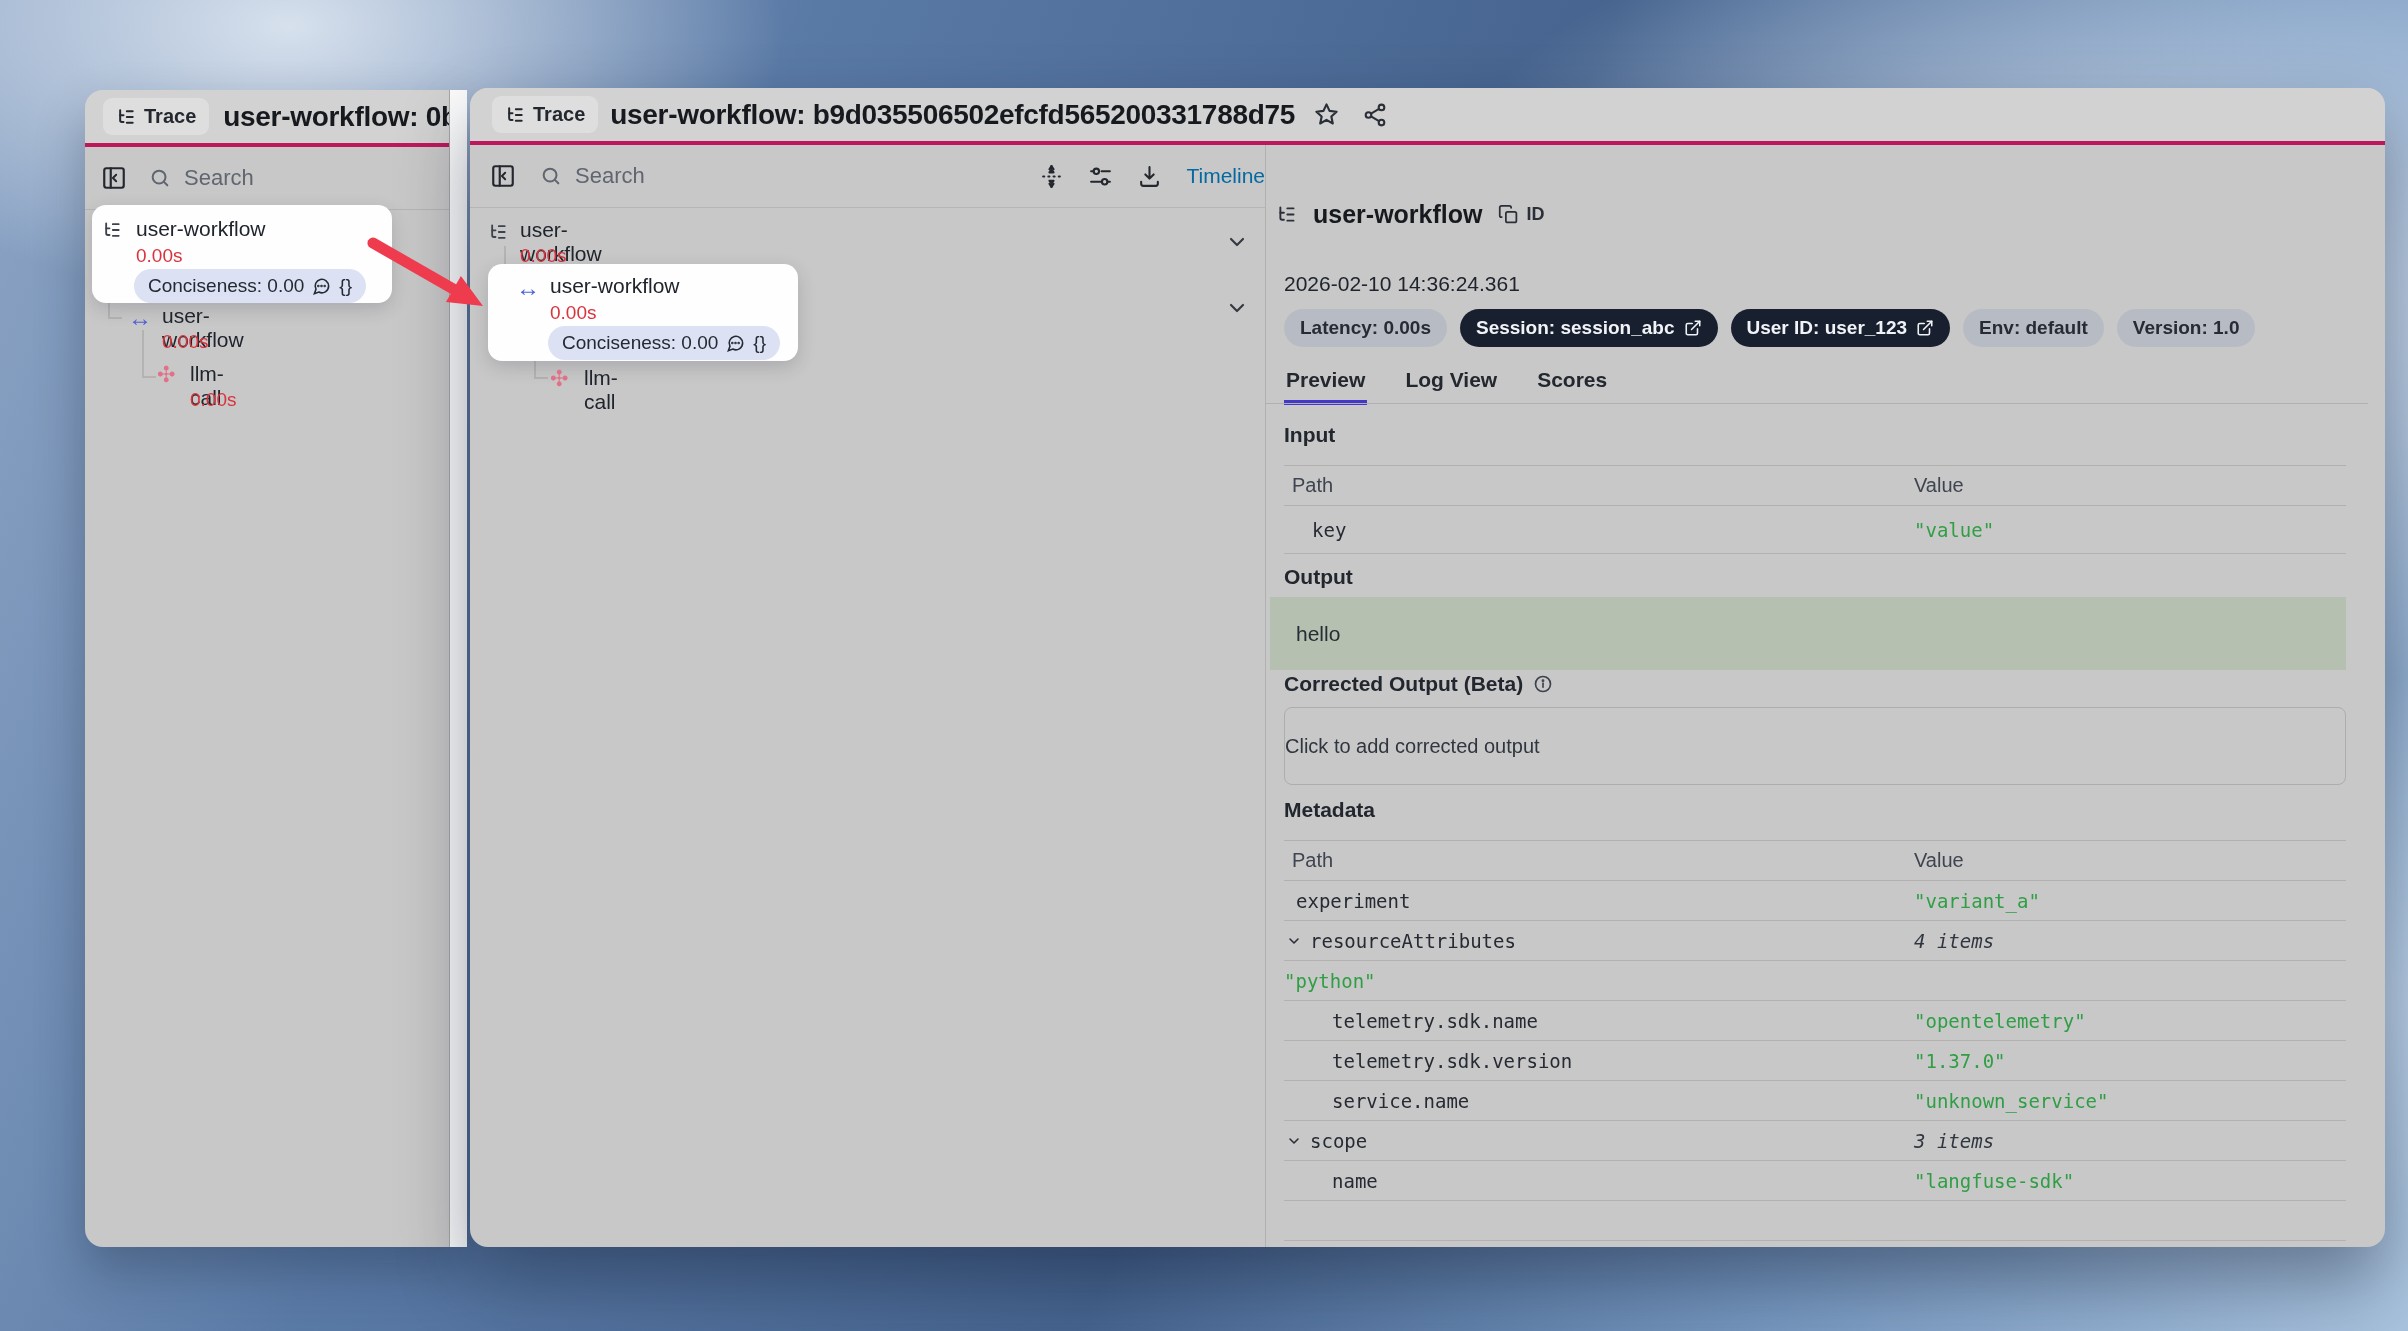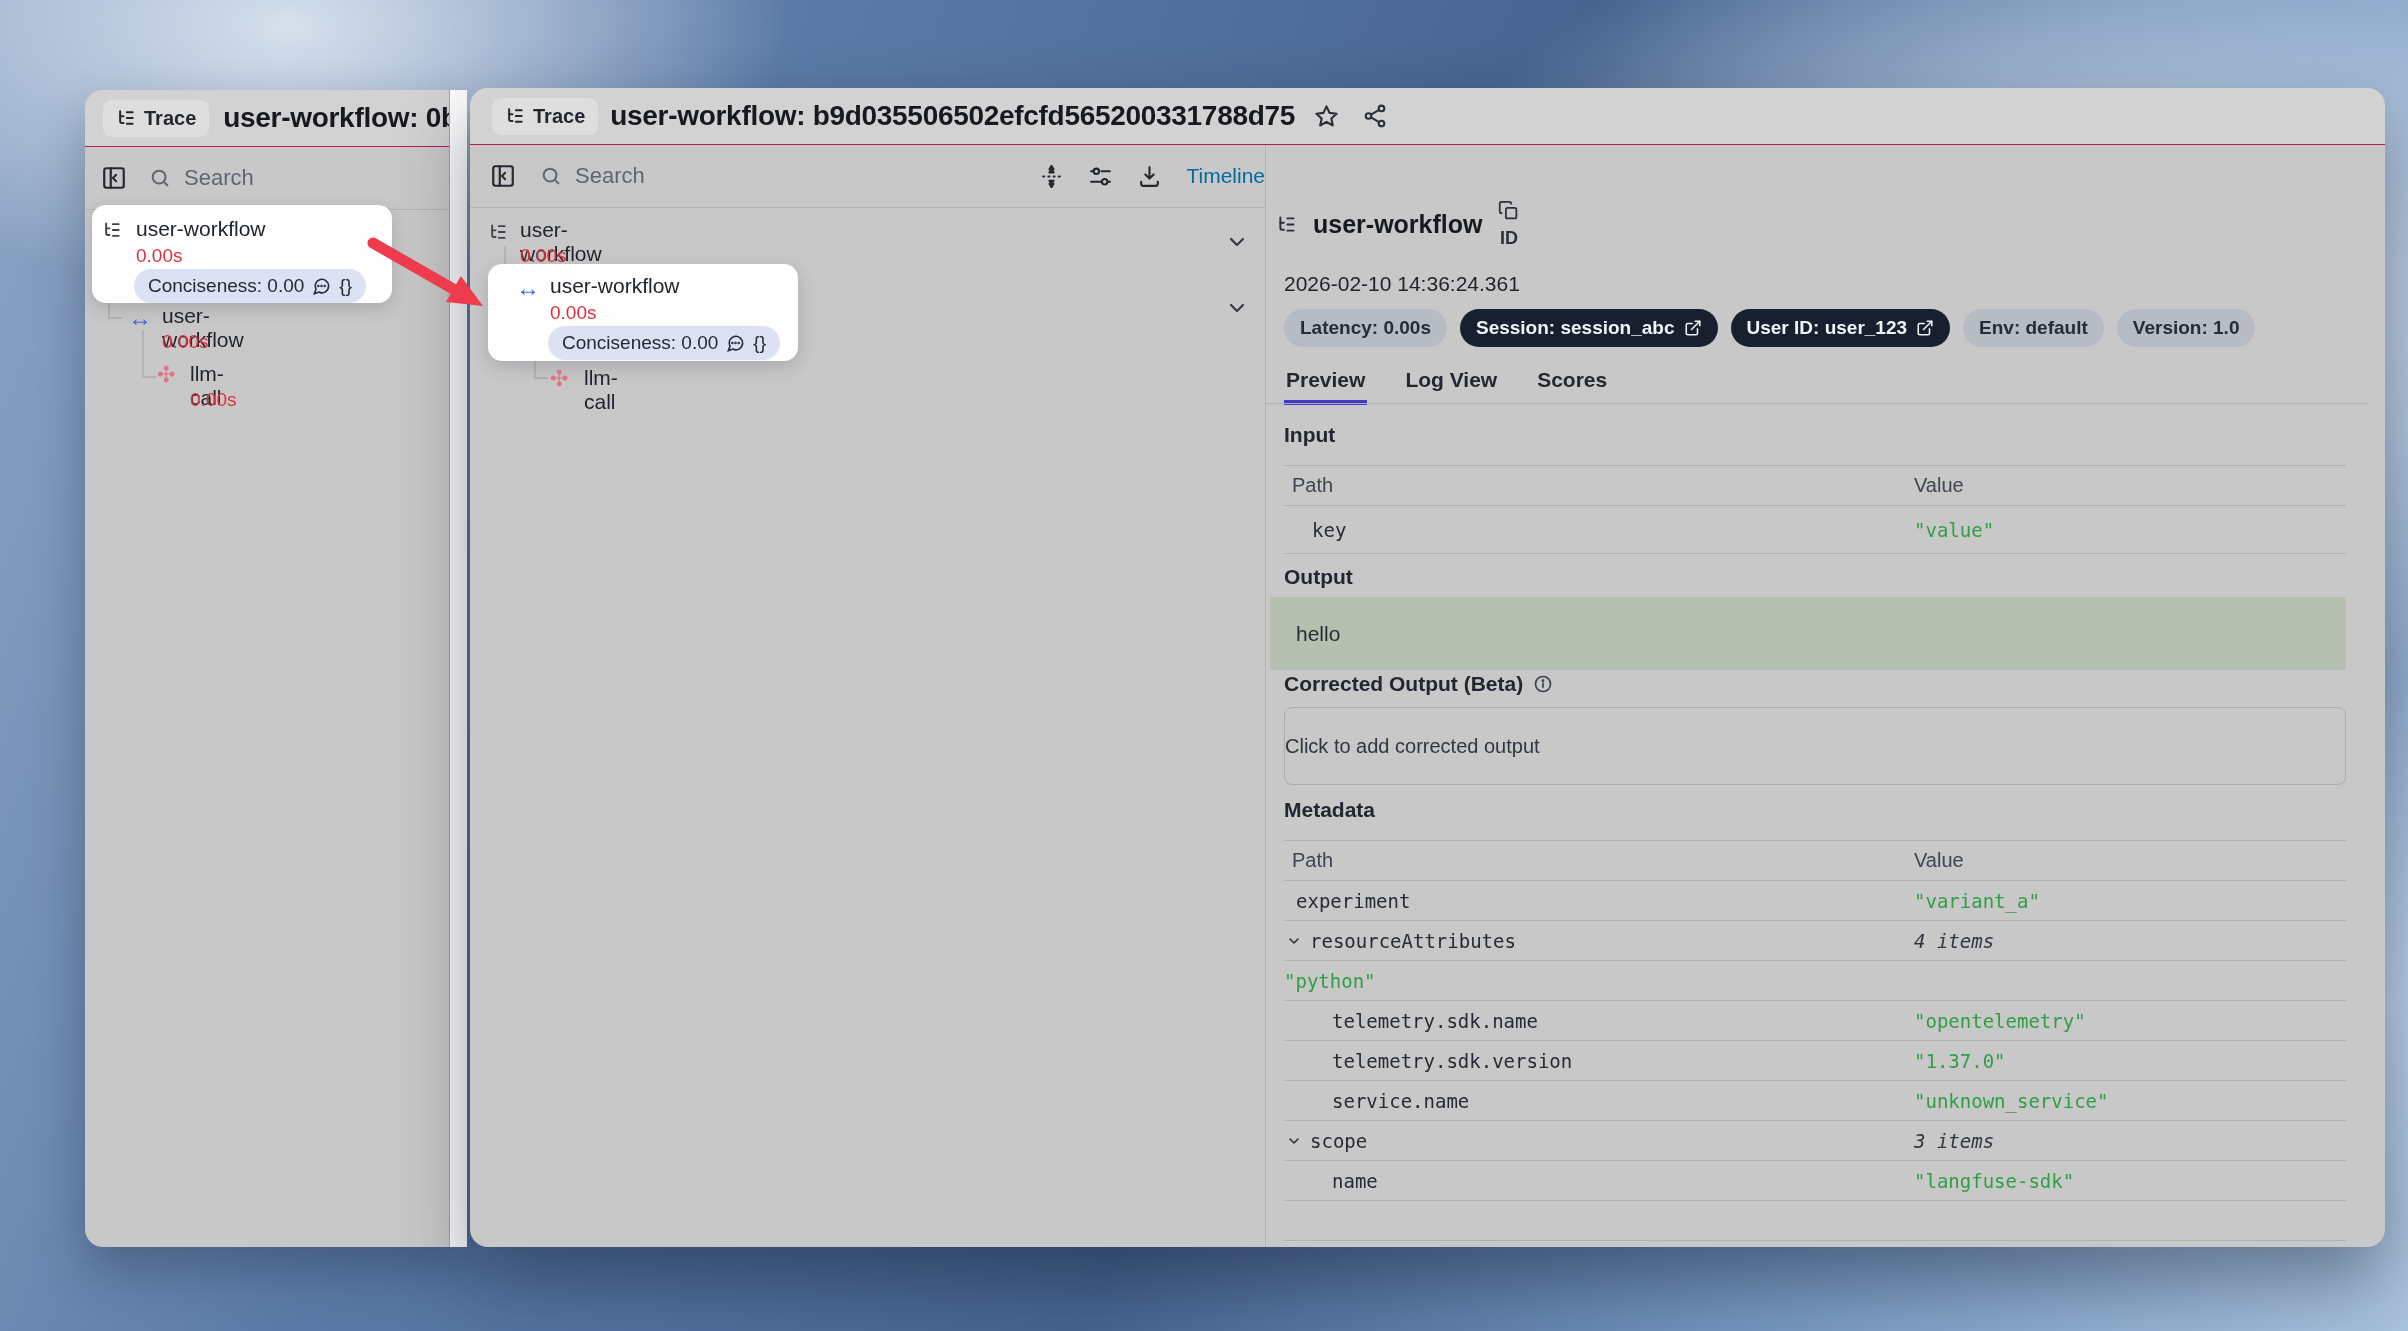--- a/index.html
+++ b/index.html
@@ -17,7 +17,7 @@
 
   .window { position:absolute; background:#c9c8c8; border-radius:18px; overflow:hidden; }
   .win-header { position:absolute; left:0; right:0; top:0; height:57px; background:#d3d2d2;
-    border-bottom:1px solid #be185d; display:flex; align-items:center; }
+    border-bottom:4px solid #be185d; display:flex; align-items:center; }
   .trace-pill { display:flex; align-items:center; gap:8px; background:#dfdede; border-radius:9px;
     padding:7px 13px; font-size:20px; font-weight:700; color:#23282f; }
   .win-title { font-size:28px; font-weight:700; color:#16191e; white-space:nowrap; letter-spacing:-.3px; }

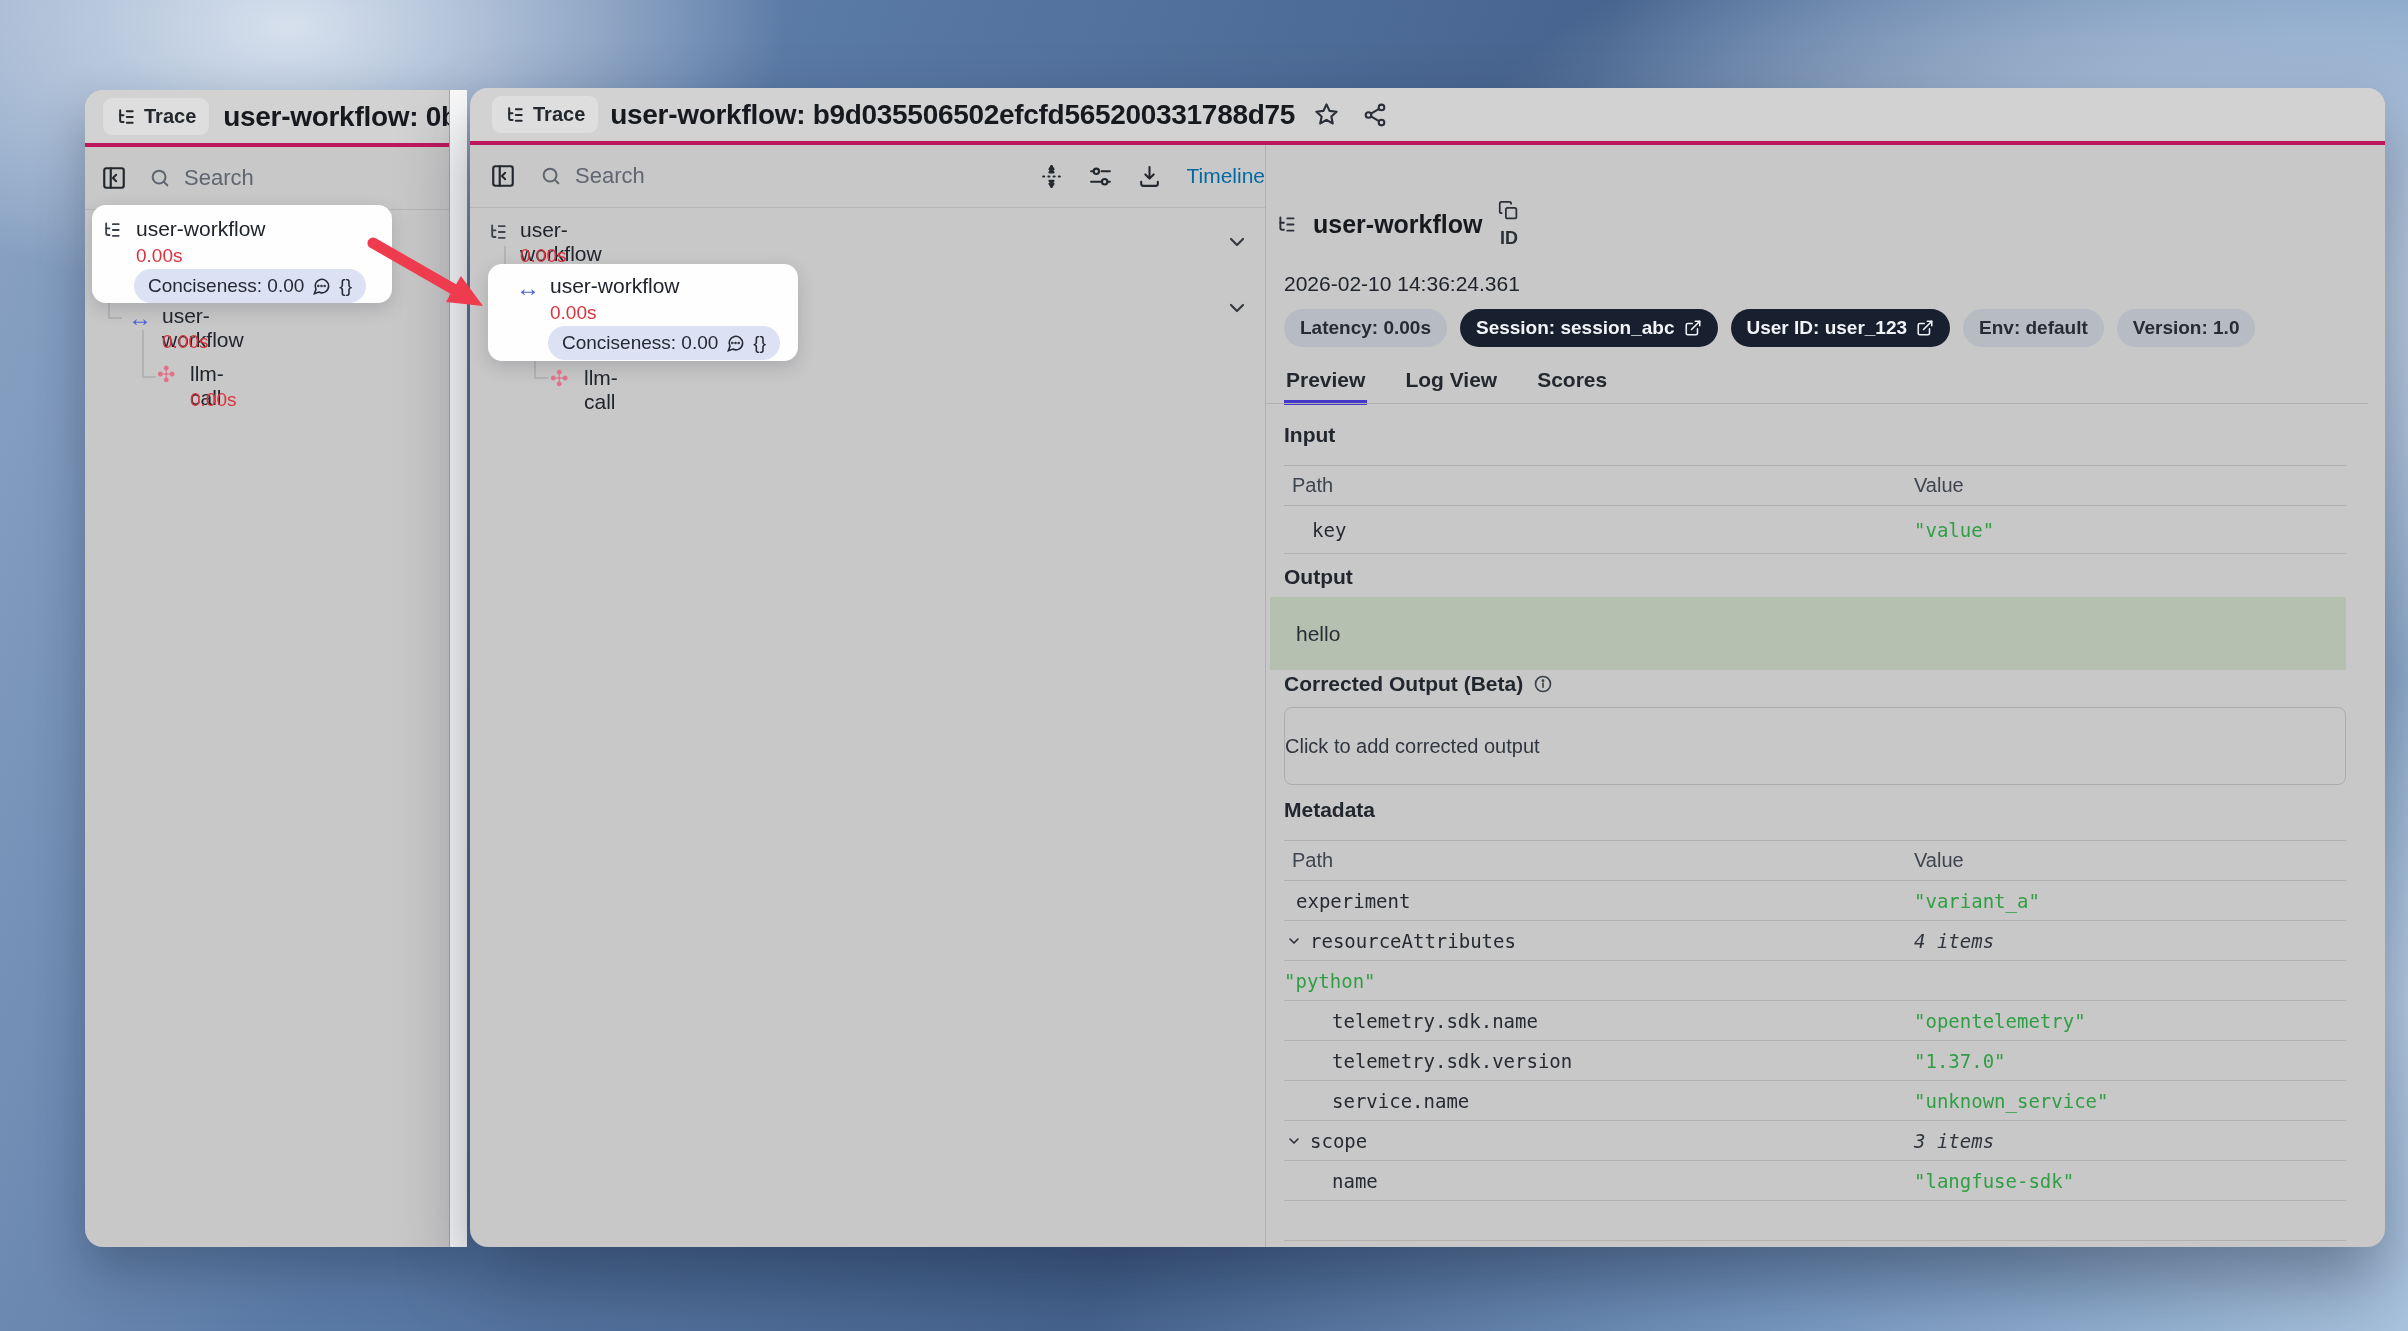--- a/index.html
+++ b/index.html
@@ -268,7 +268,7 @@
             <path d="M13 19h7"></path>
           </svg>
         <span style="font-size:25px; font-weight:700; color:#16191e;">user-workflow</span>
-        <span style="display:flex; align-items:center; gap:7px;flex-direction:column;">
+        <span style="display:flex; gap:7px;">
           <svg class="ic" width="21" height="21" viewBox="0 0 24 24" fill="none" stroke="#2a2f38" stroke-width="2">
               <rect x="9" y="9" width="12" height="12" rx="2"></rect>
               <path d="M5 15H4a2 2 0 0 1-2-2V4a2 2 0 0 1 2-2h9a2 2 0 0 1 2 2v1"></path>

